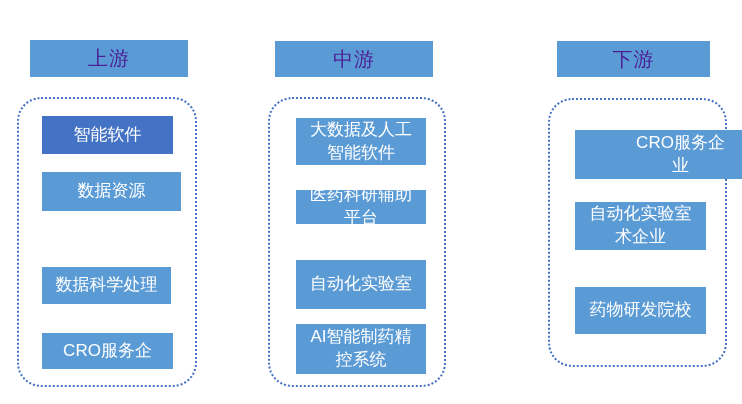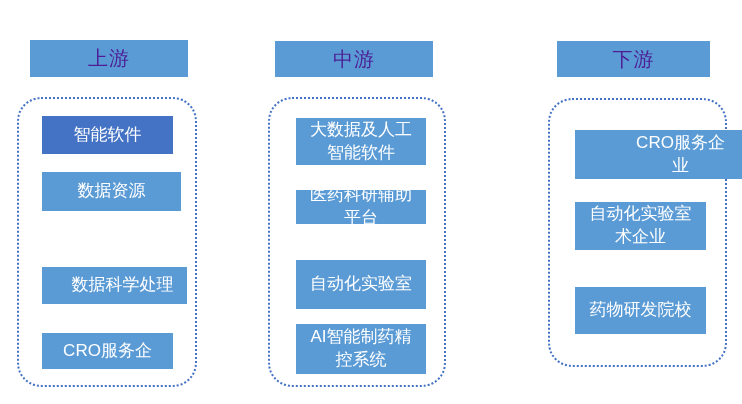--- a/index.html
+++ b/index.html
@@ -52,7 +52,7 @@
   .grp-up   { left: 17px;  top: 97px; width: 176px; height: 286px; }
   .up-i0    { left: 23px;  top: 17px;  width: 131px; height: 38px; }
   .up-i1    { left: 23px;  top: 73px;  width: 139px; height: 39px; }
-  .up-i2    { left: 23px;  top: 168px; width: 129px; height: 37px; padding-left: 16px; }
+  .up-i2    { left: 23px;  top: 168px; width: 129px; height: 37px; }
   .up-i3    { left: 23px;  top: 234px; width: 131px; height: 36px; }
 
   

